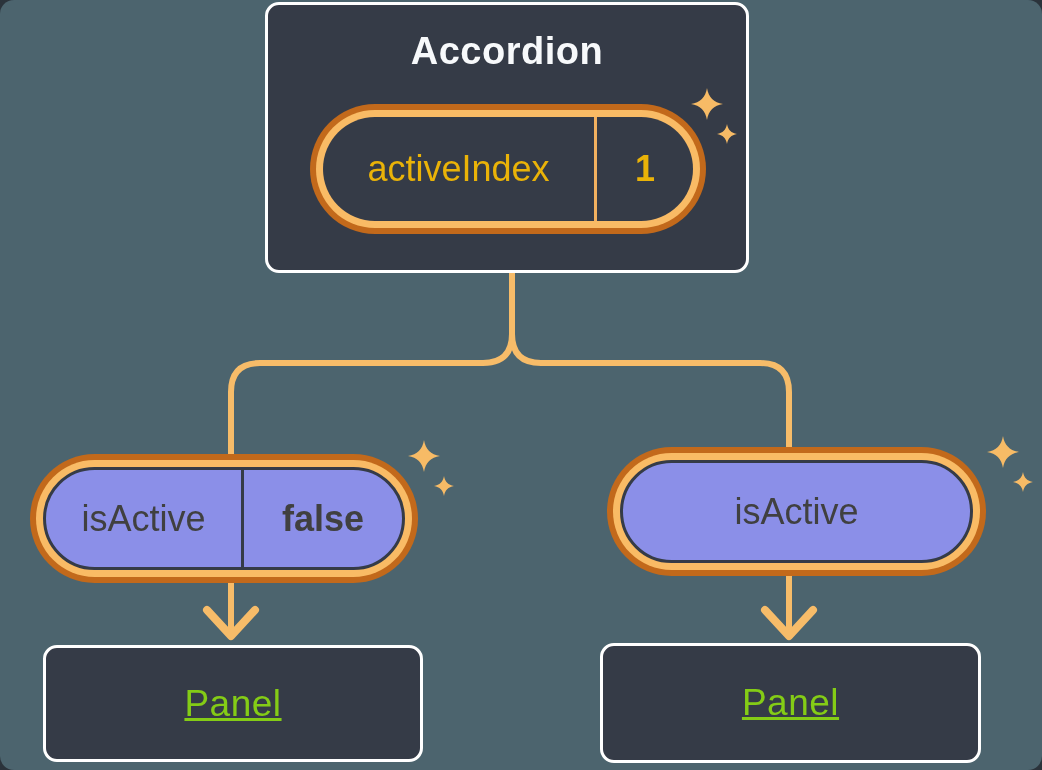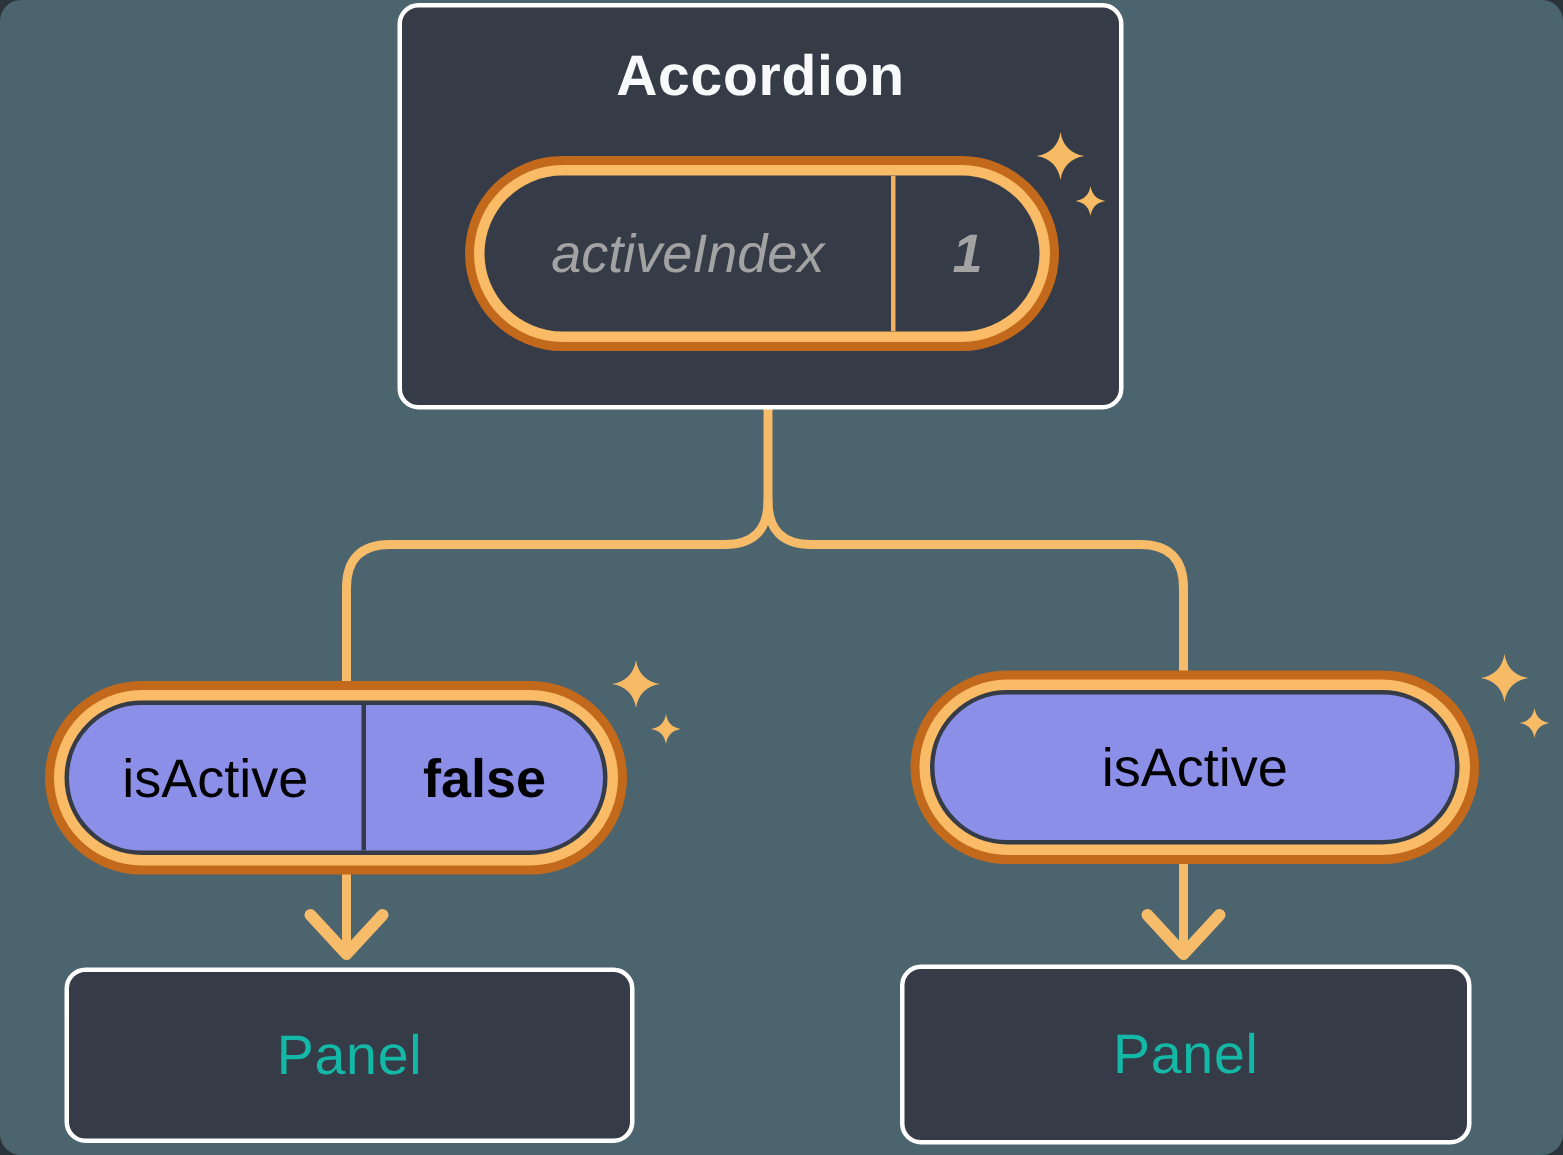--- a/index.html
+++ b/index.html
@@ -71,7 +71,7 @@
     display:flex;align-items:center;justify-content:center;
     font-size:36px;font-weight:700;
   }
-  .state-text{color:#a3a3a3;font-style:italic;}
+  .state-text{color:#eab308;}
   .prop-text{color:#000000;}
   .state-divider{border-left:3px solid #F2B160;width:96px;}
   .prop-divider-left{border-left:3px solid #353B47;width:158px;}

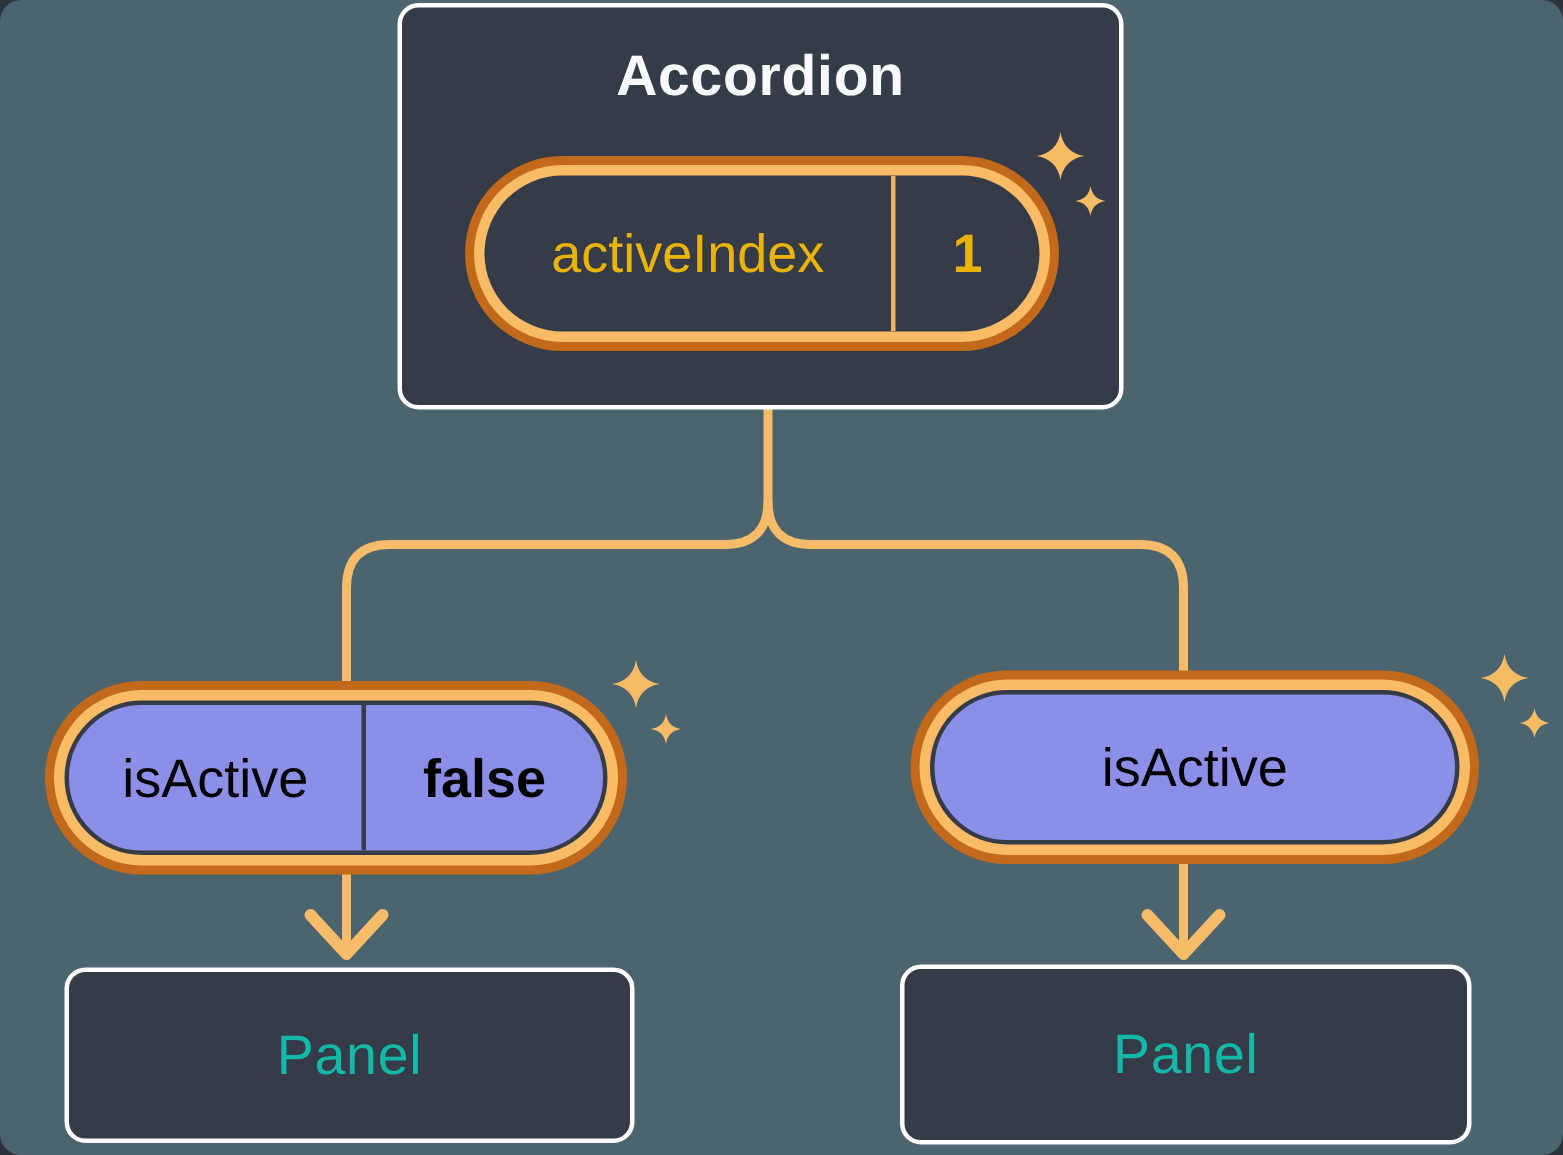--- a/index.html
+++ b/index.html
@@ -72,7 +72,7 @@
     font-size:36px;font-weight:700;
   }
   .state-text{color:#eab308;}
-  .prop-text{color:#000000;}
+  .prop-text{color:#404040;}
   .state-divider{border-left:3px solid #F2B160;width:96px;}
   .prop-divider-left{border-left:3px solid #353B47;width:158px;}
   .prop-divider-right{border-left:3px solid #353B47;width:142px;}

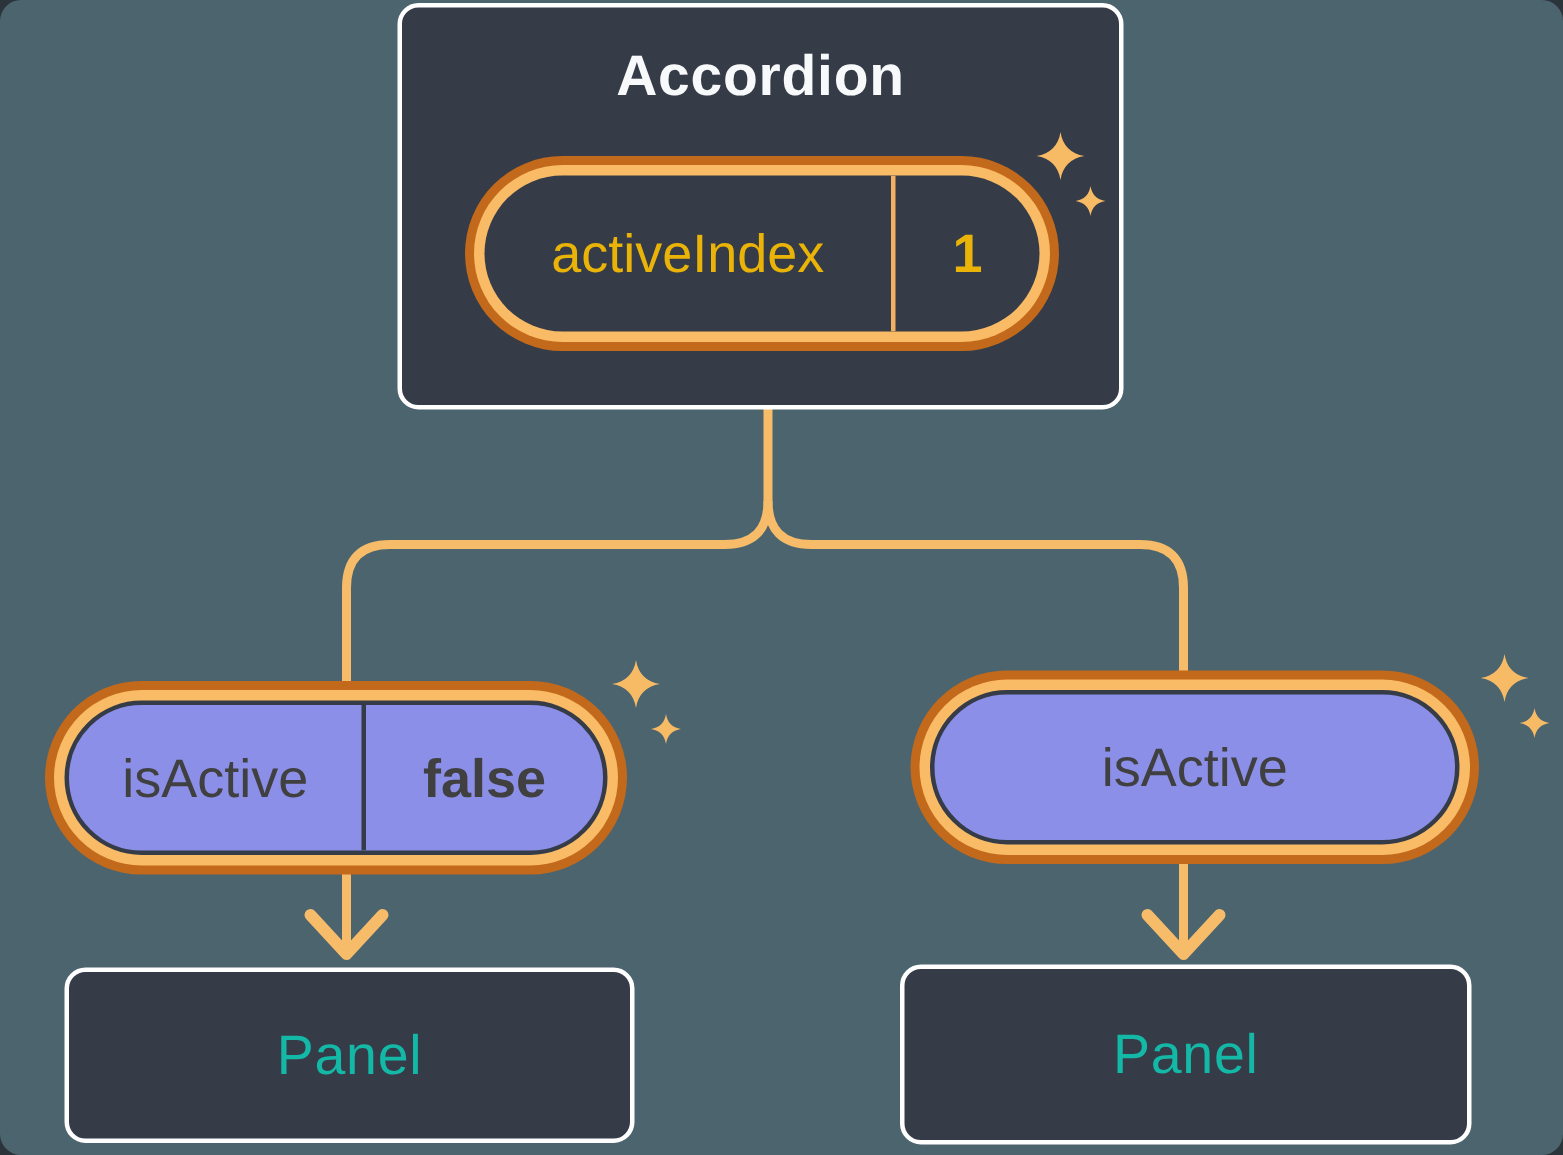--- a/index.html
+++ b/index.html
@@ -27,7 +27,7 @@
     color:#F7F9FB;font-size:38px;font-weight:700;letter-spacing:.5px;
     margin-top:24px;line-height:1.2;
   }
-  .panel-title{color:#14b8a6;font-size:37px;font-weight:400;letter-spacing:.5px;}
+  .panel-title{color:#84cc16;font-size:37px;font-weight:400;letter-spacing:.5px;text-decoration:underline;}
   
   .pill-outer{
     position:absolute;

